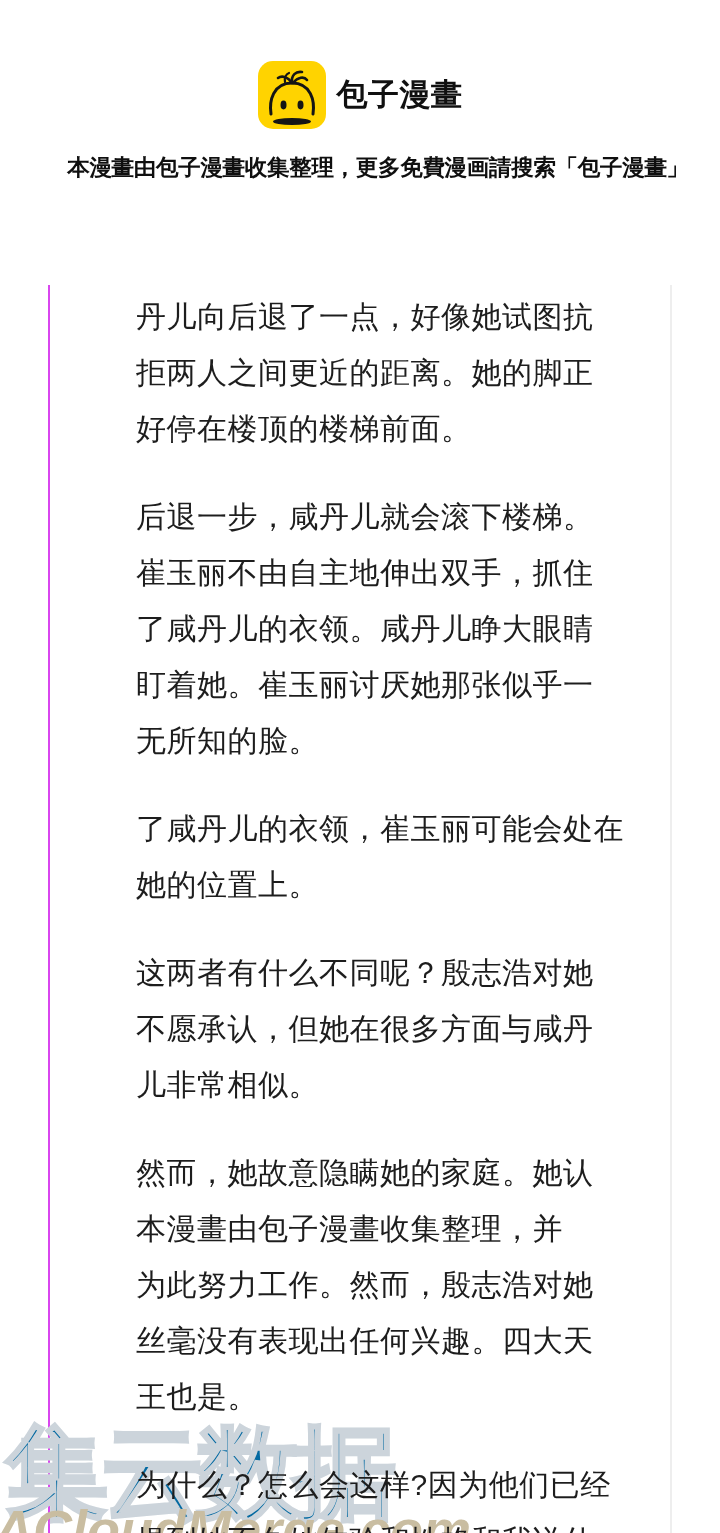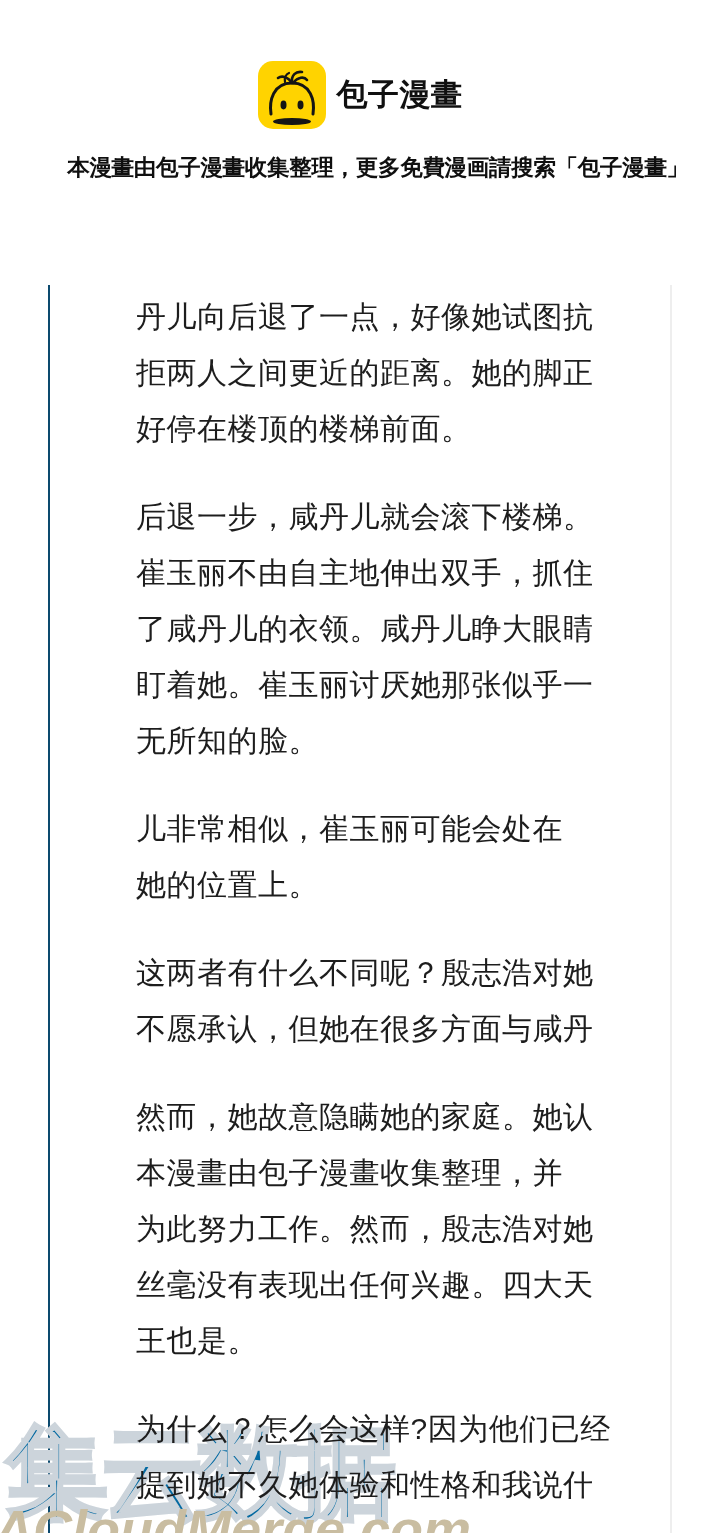--- a/index.html
+++ b/index.html
@@ -31,7 +31,7 @@
   .page{
     position:absolute;top:285px;left:48px;width:620px;height:1248px;
     background:#ffffff;
-    border-left:2px solid #0c4a6e;
+    border-left:2px solid #d946ef;
     border-right:2px solid #eeeeee;
   }
   .text-col{

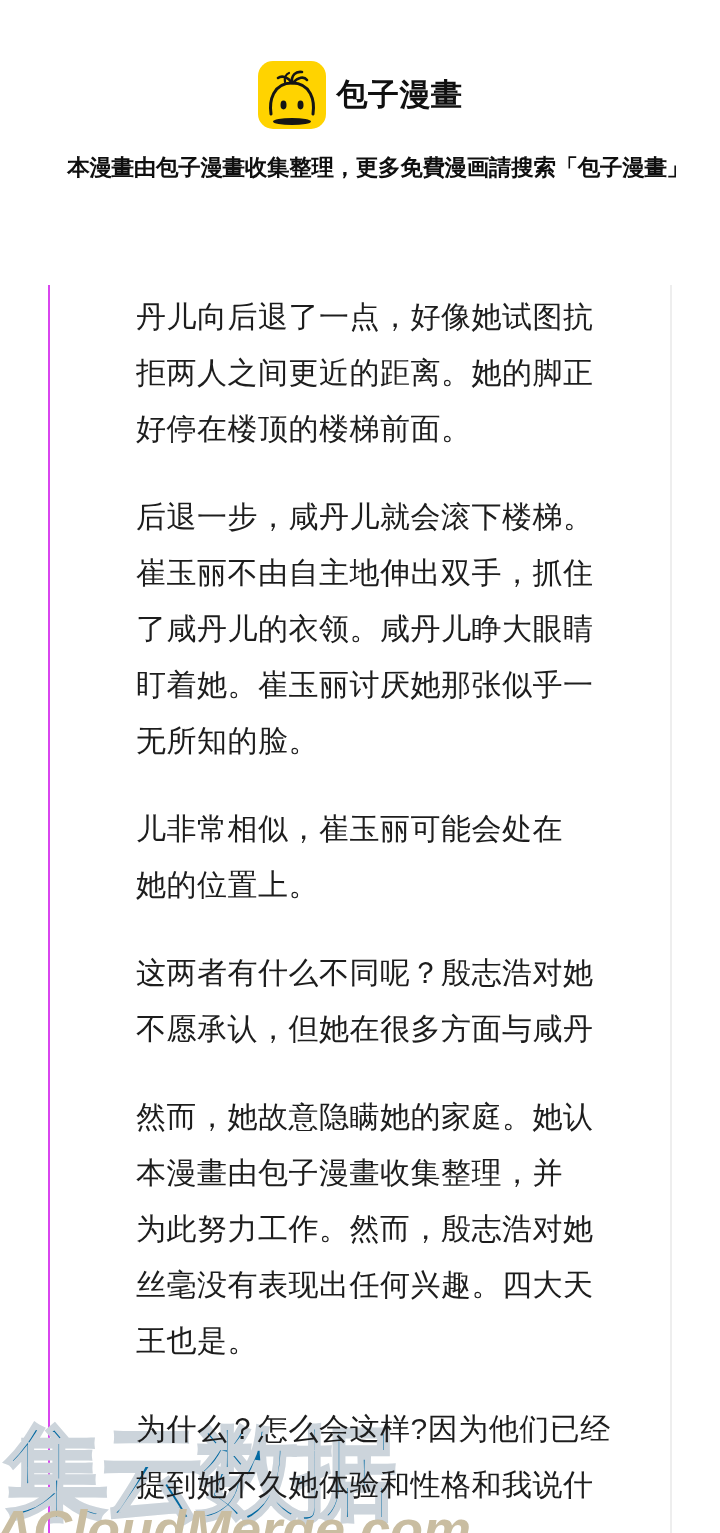--- a/index.html
+++ b/index.html
@@ -102,7 +102,7 @@
     </div>
 
     <div class="para">
-      <div class="tline">儿非常相似，崔玉丽可能会处在</div>
+      <div class="tline">了咸丹儿的衣领，崔玉丽可能会处在</div>
       <div class="tline">她的位置上。</div>
     </div>
 

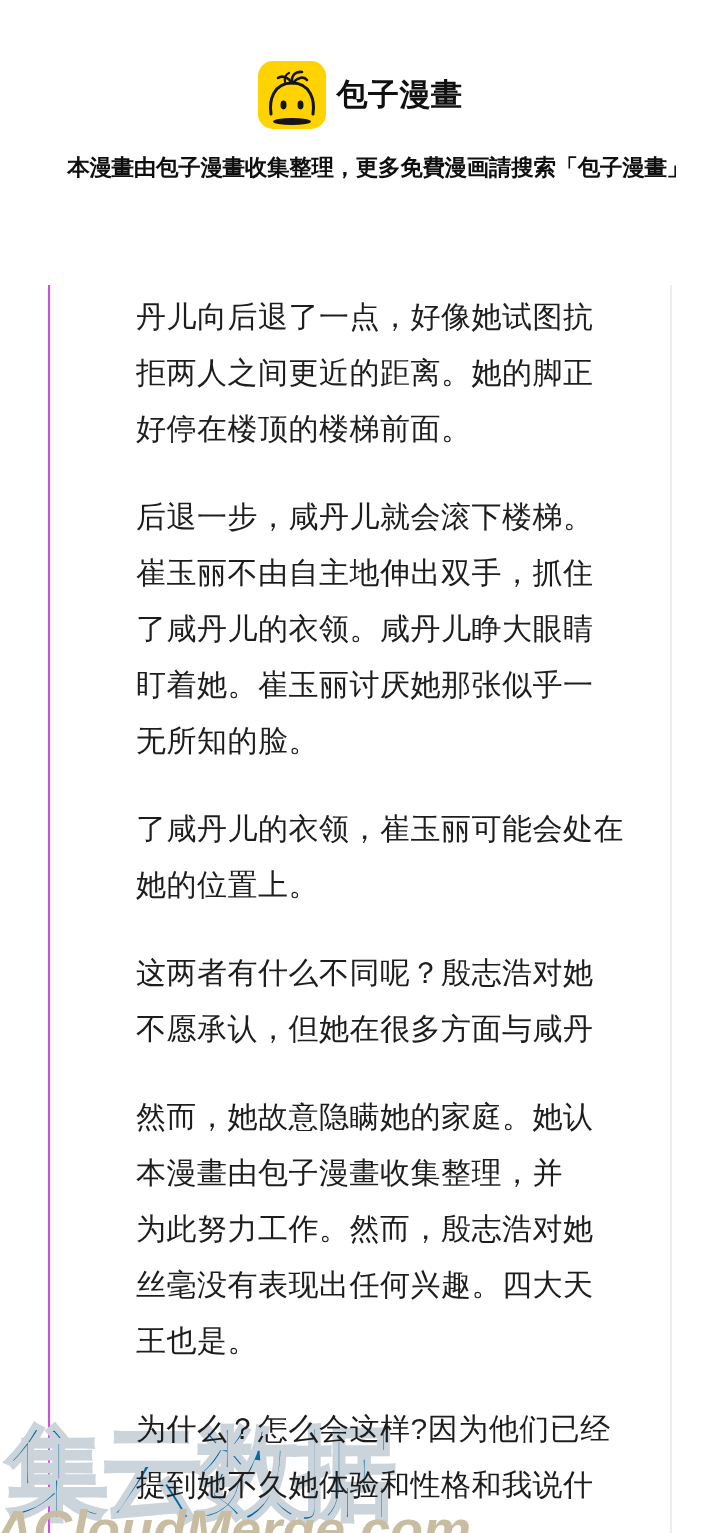--- a/index.html
+++ b/index.html
@@ -109,6 +109,7 @@
     <div class="para">
       <div class="tline">这两者有什么不同呢？殷志浩对她</div>
       <div class="tline">不愿承认，但她在很多方面与咸丹</div>
+      <div class="tline">儿非常相似。</div>
     </div>
 
     <div class="para">

